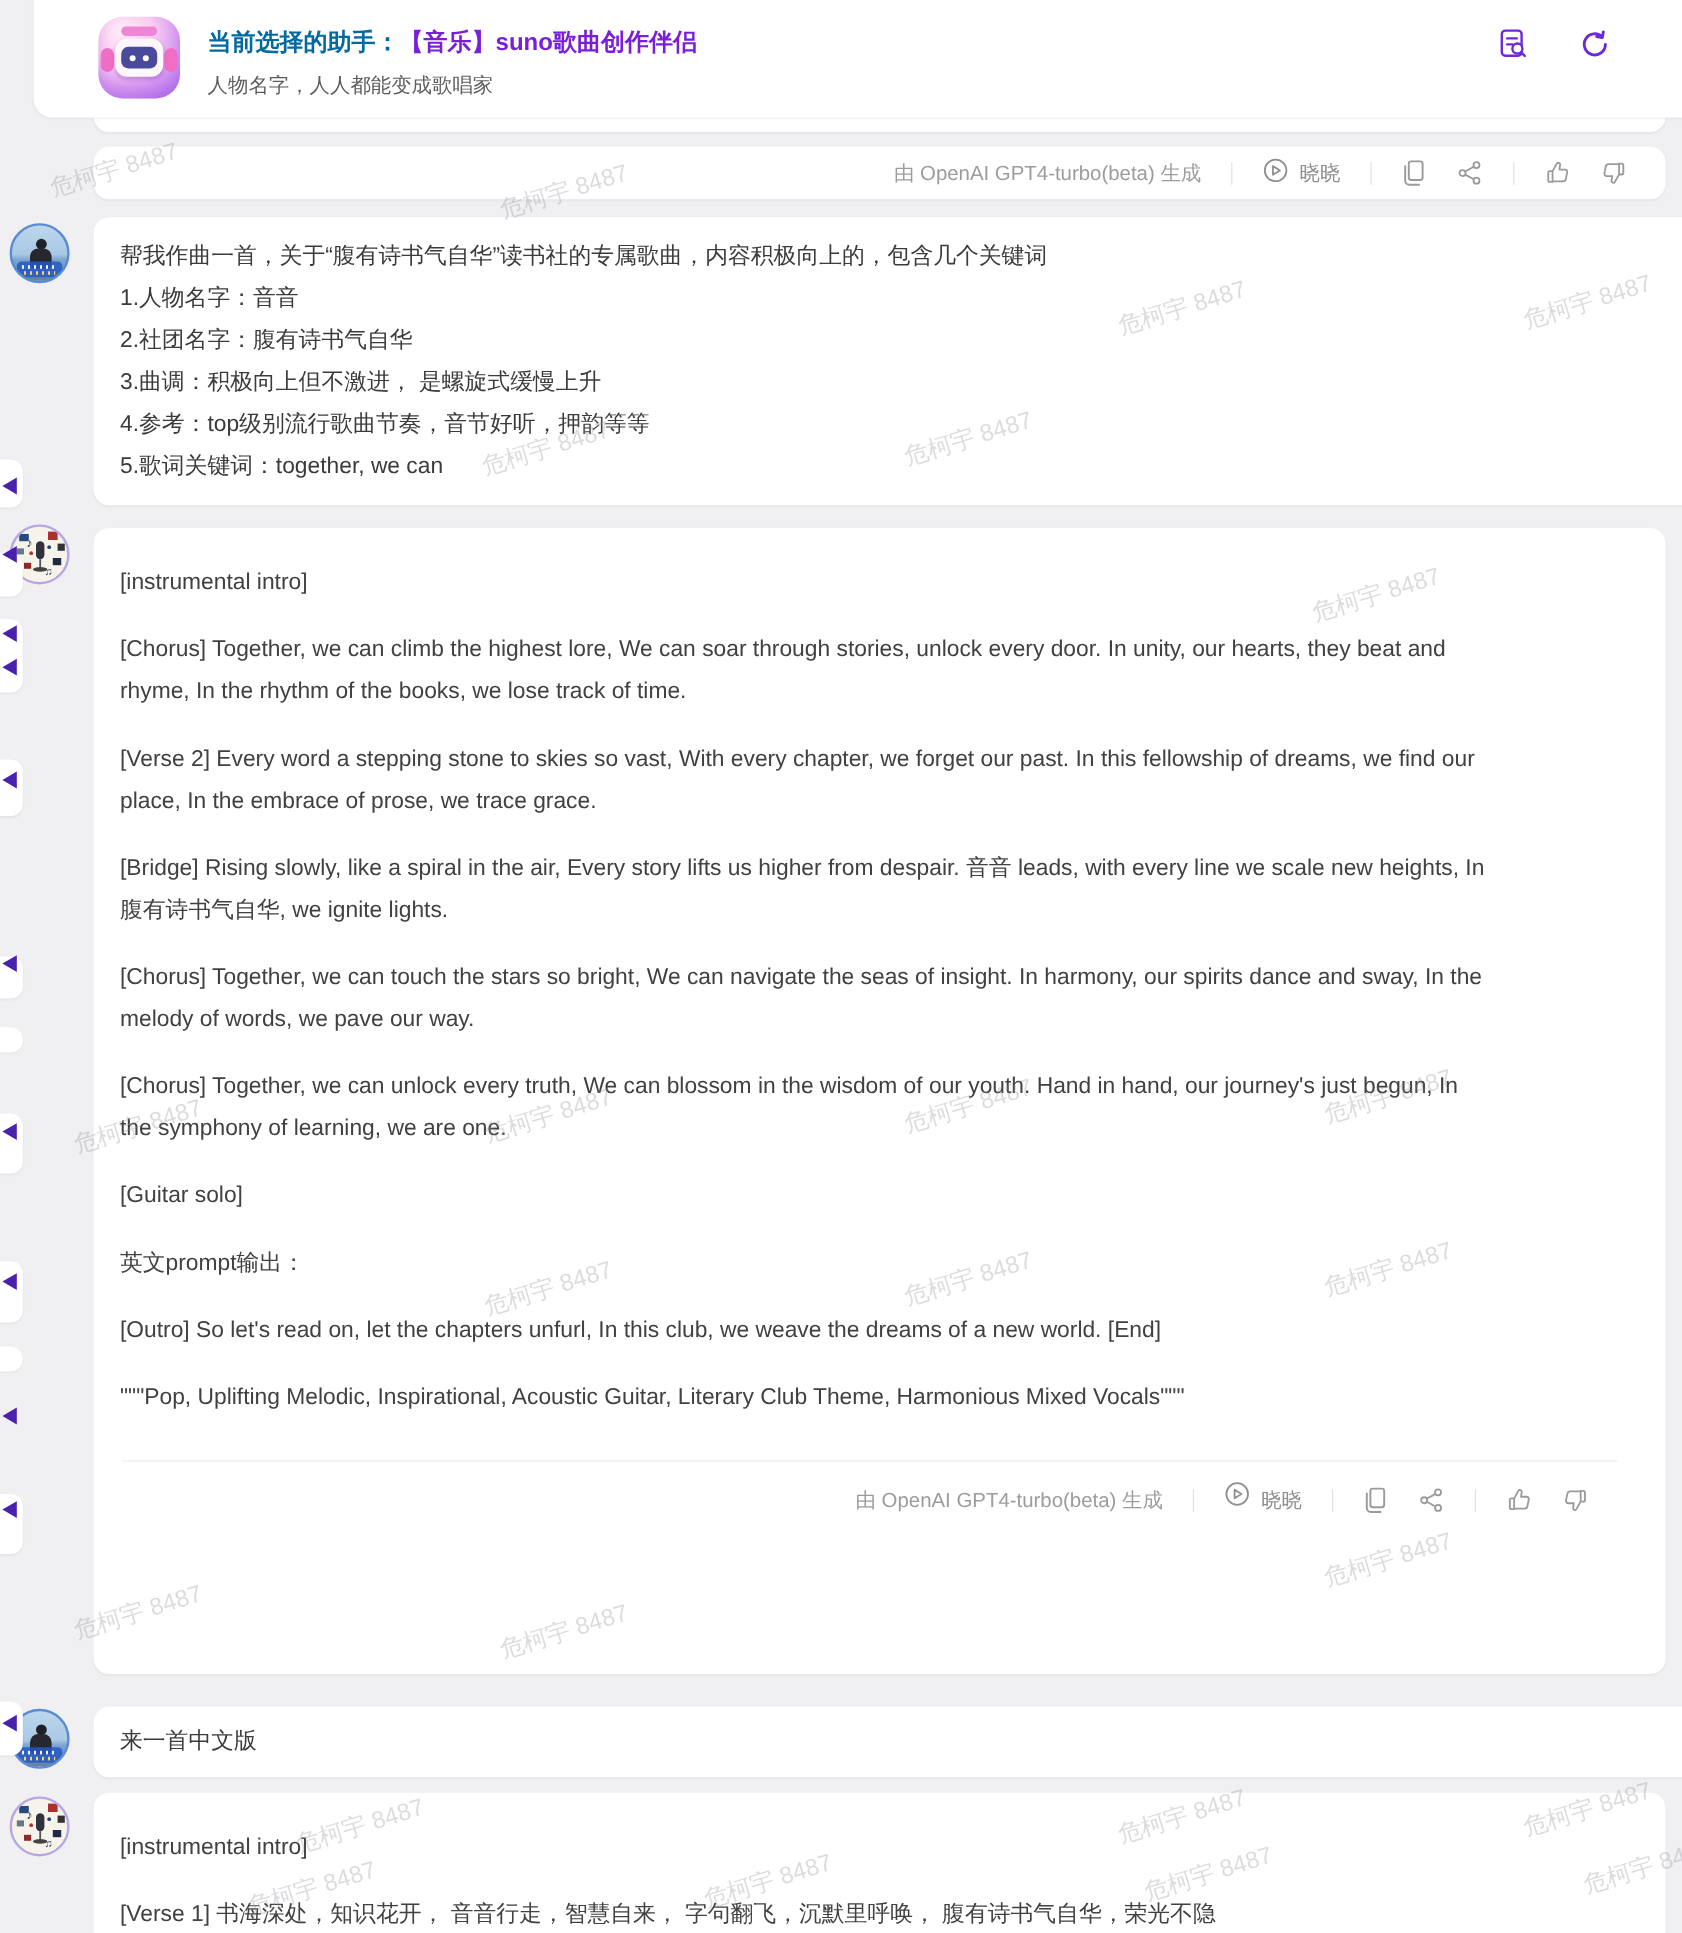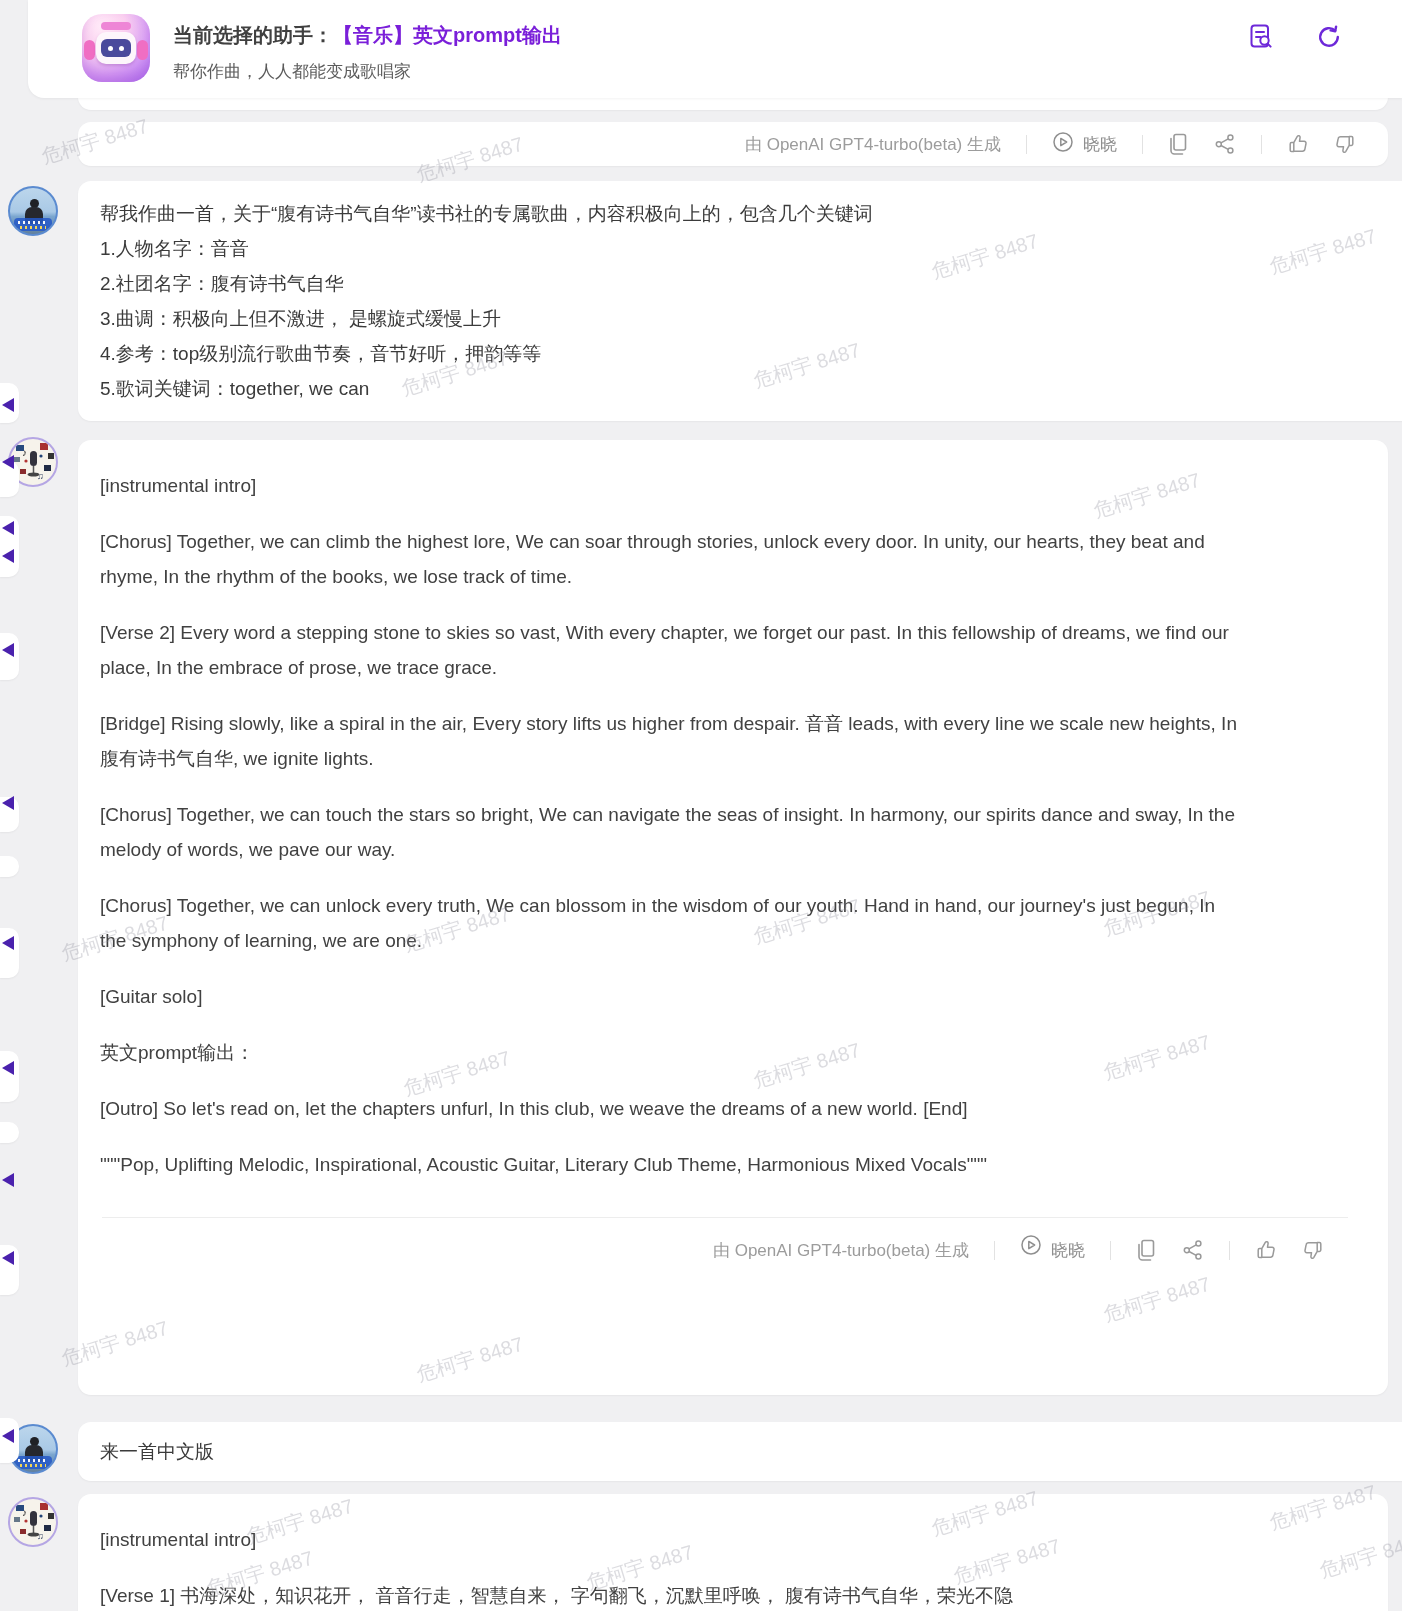--- a/index.html
+++ b/index.html
@@ -26,7 +26,7 @@
     display:flex;align-items:center;justify-content:center;gap:6px}
   .bot-eye{width:5px;height:5px;border-radius:50%;background:#fff}
   .h-title{position:absolute;left:145px;top:22px;font-size:20px;font-weight:bold;white-space:nowrap}
-  .h-title .prefix{color:#404040}
+  .h-title .prefix{color:#0369a1}
   .h-title .name{color:#7a1fd9}
   .h-sub{position:absolute;left:145px;top:60px;font-size:17px;color:#5c5c5c;white-space:nowrap}
   .h-icons{position:absolute;right:58px;top:22px;display:flex;gap:38px}

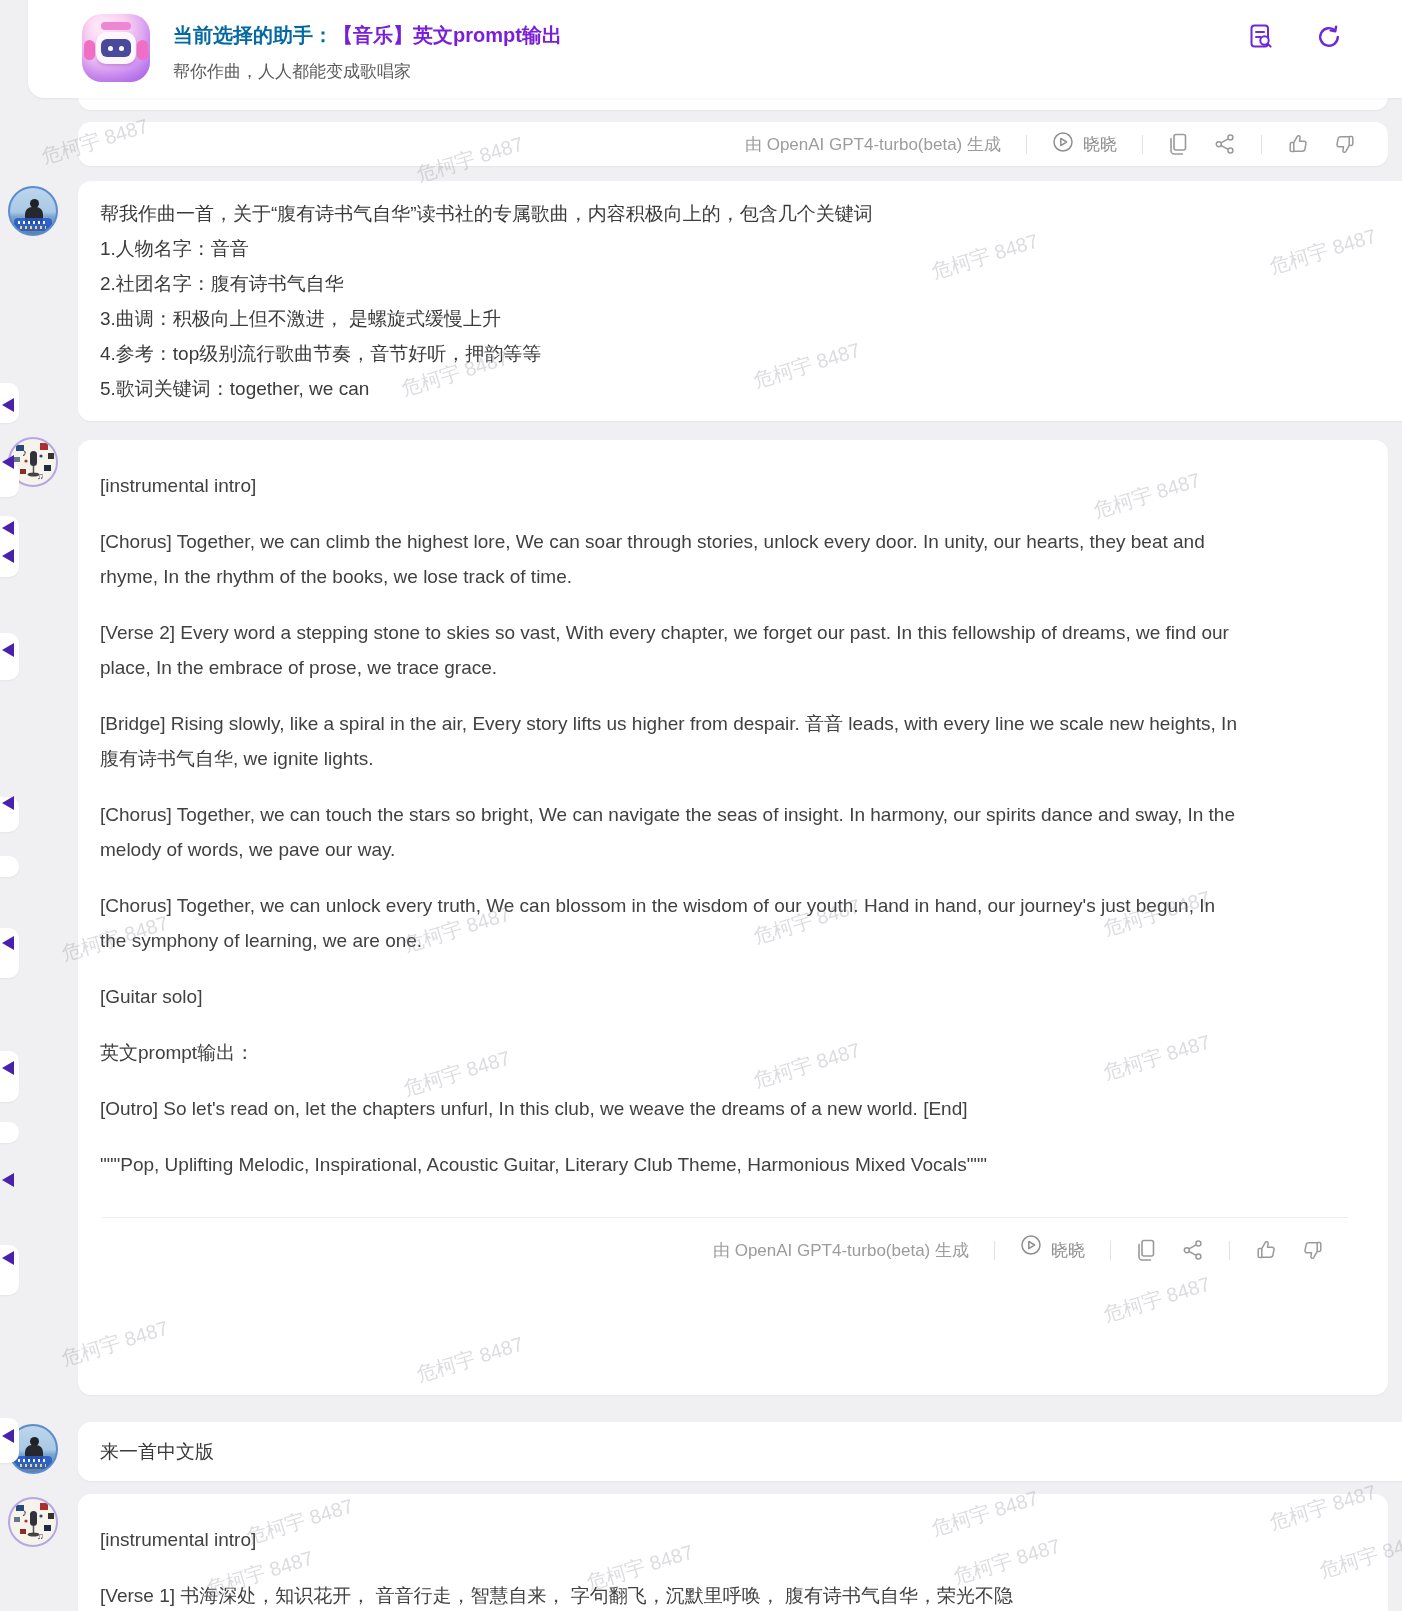--- a/index.html
+++ b/index.html
@@ -142,7 +142,7 @@
     </div>
   </div>
   <div class="h-title">
-    <span class="prefix">当前选择的助手：</span><span class="name">【音乐】英文prompt输出</span>
+    <span class="prefix">当前选择的助手：</span><span class="name">【音乐】suno歌曲创作伴侣</span>
   </div>
   <div class="h-sub">帮你作曲，人人都能变成歌唱家</div>
   <div class="h-icons">

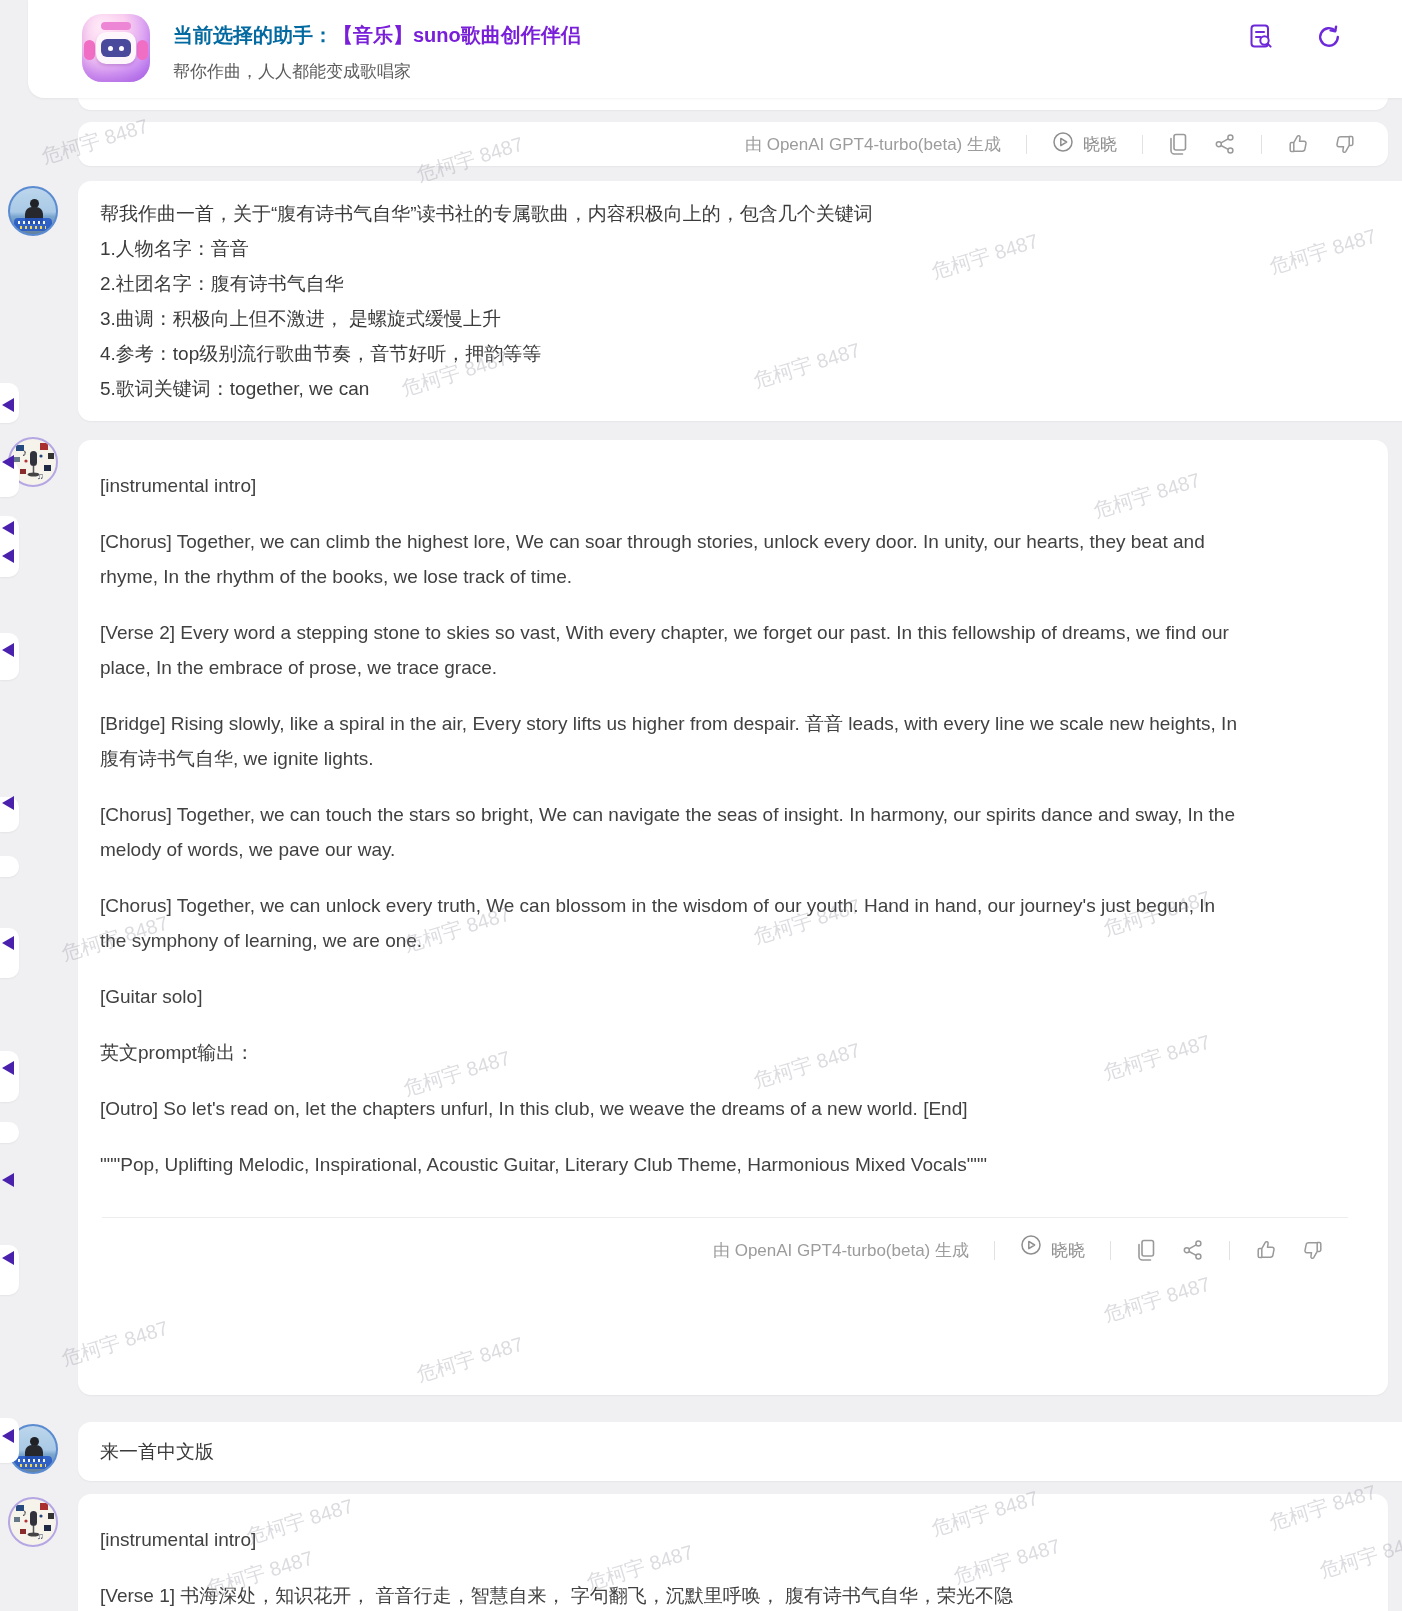--- a/index.html
+++ b/index.html
@@ -144,7 +144,7 @@
   <div class="h-title">
     <span class="prefix">当前选择的助手：</span><span class="name">【音乐】suno歌曲创作伴侣</span>
   </div>
-  <div class="h-sub">帮你作曲，人人都能变成歌唱家</div>
+  <div class="h-sub">人物名字，人人都能变成歌唱家</div>
   <div class="h-icons">
     <button class="icon-btn" title="">
       <span>

